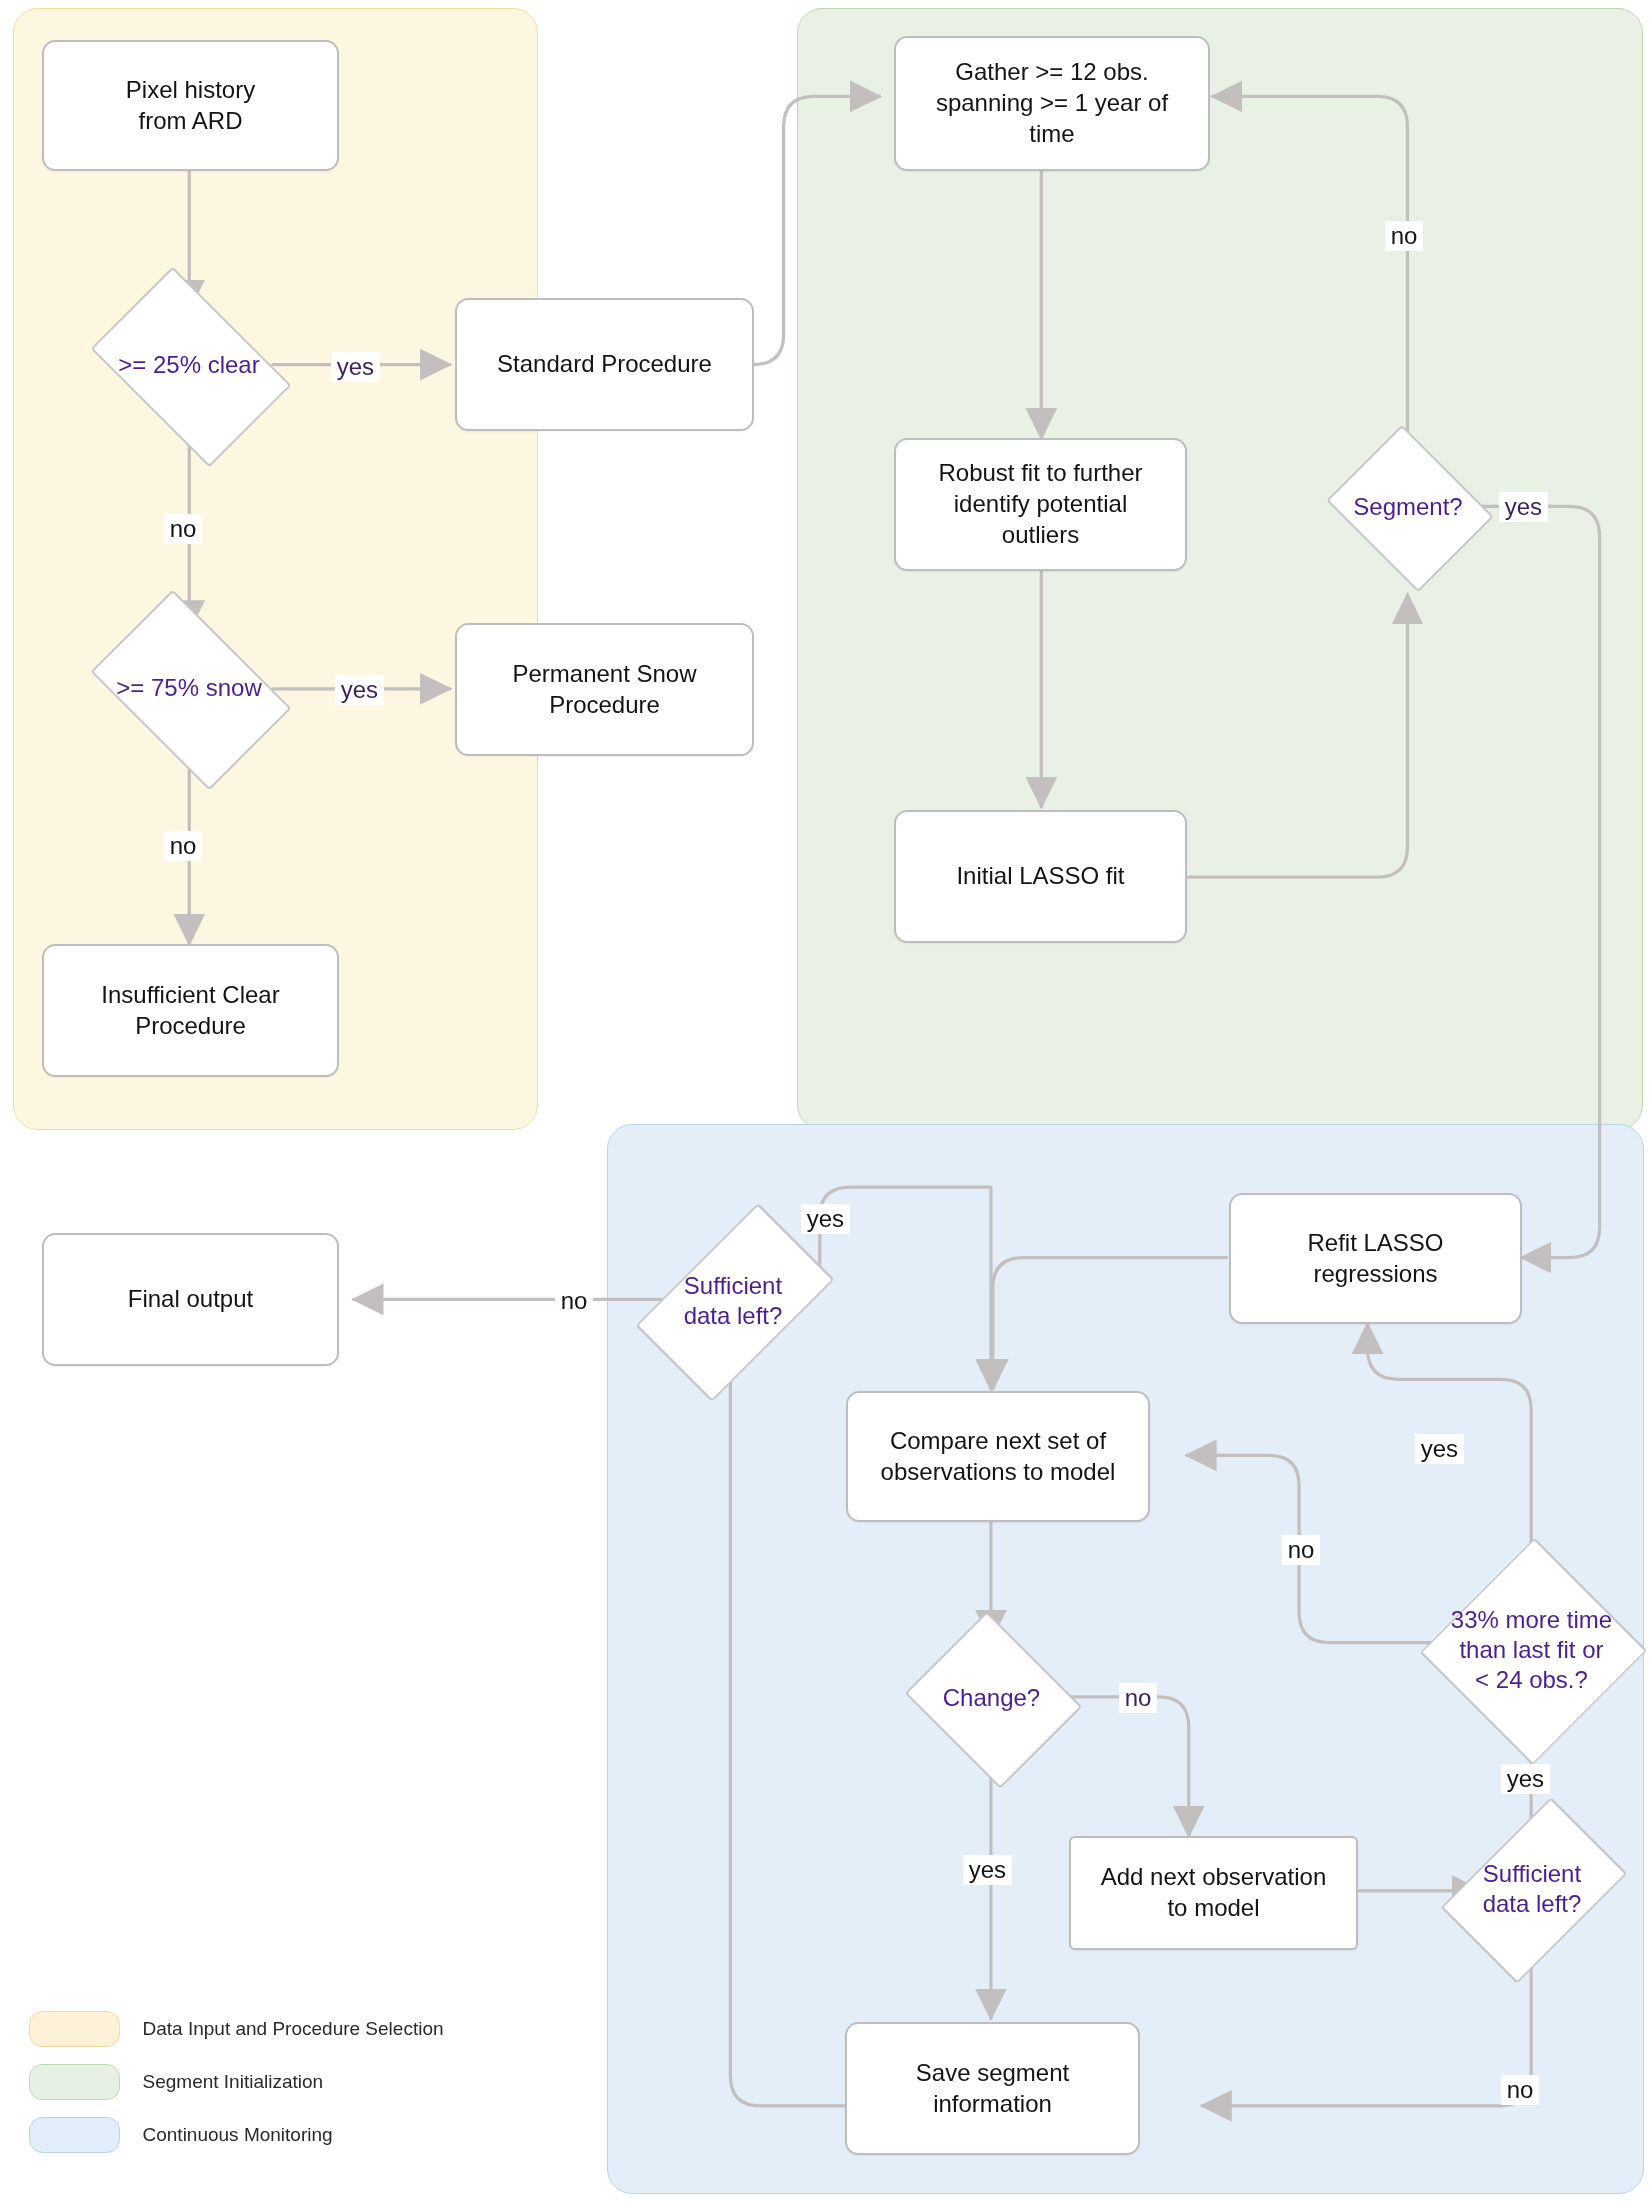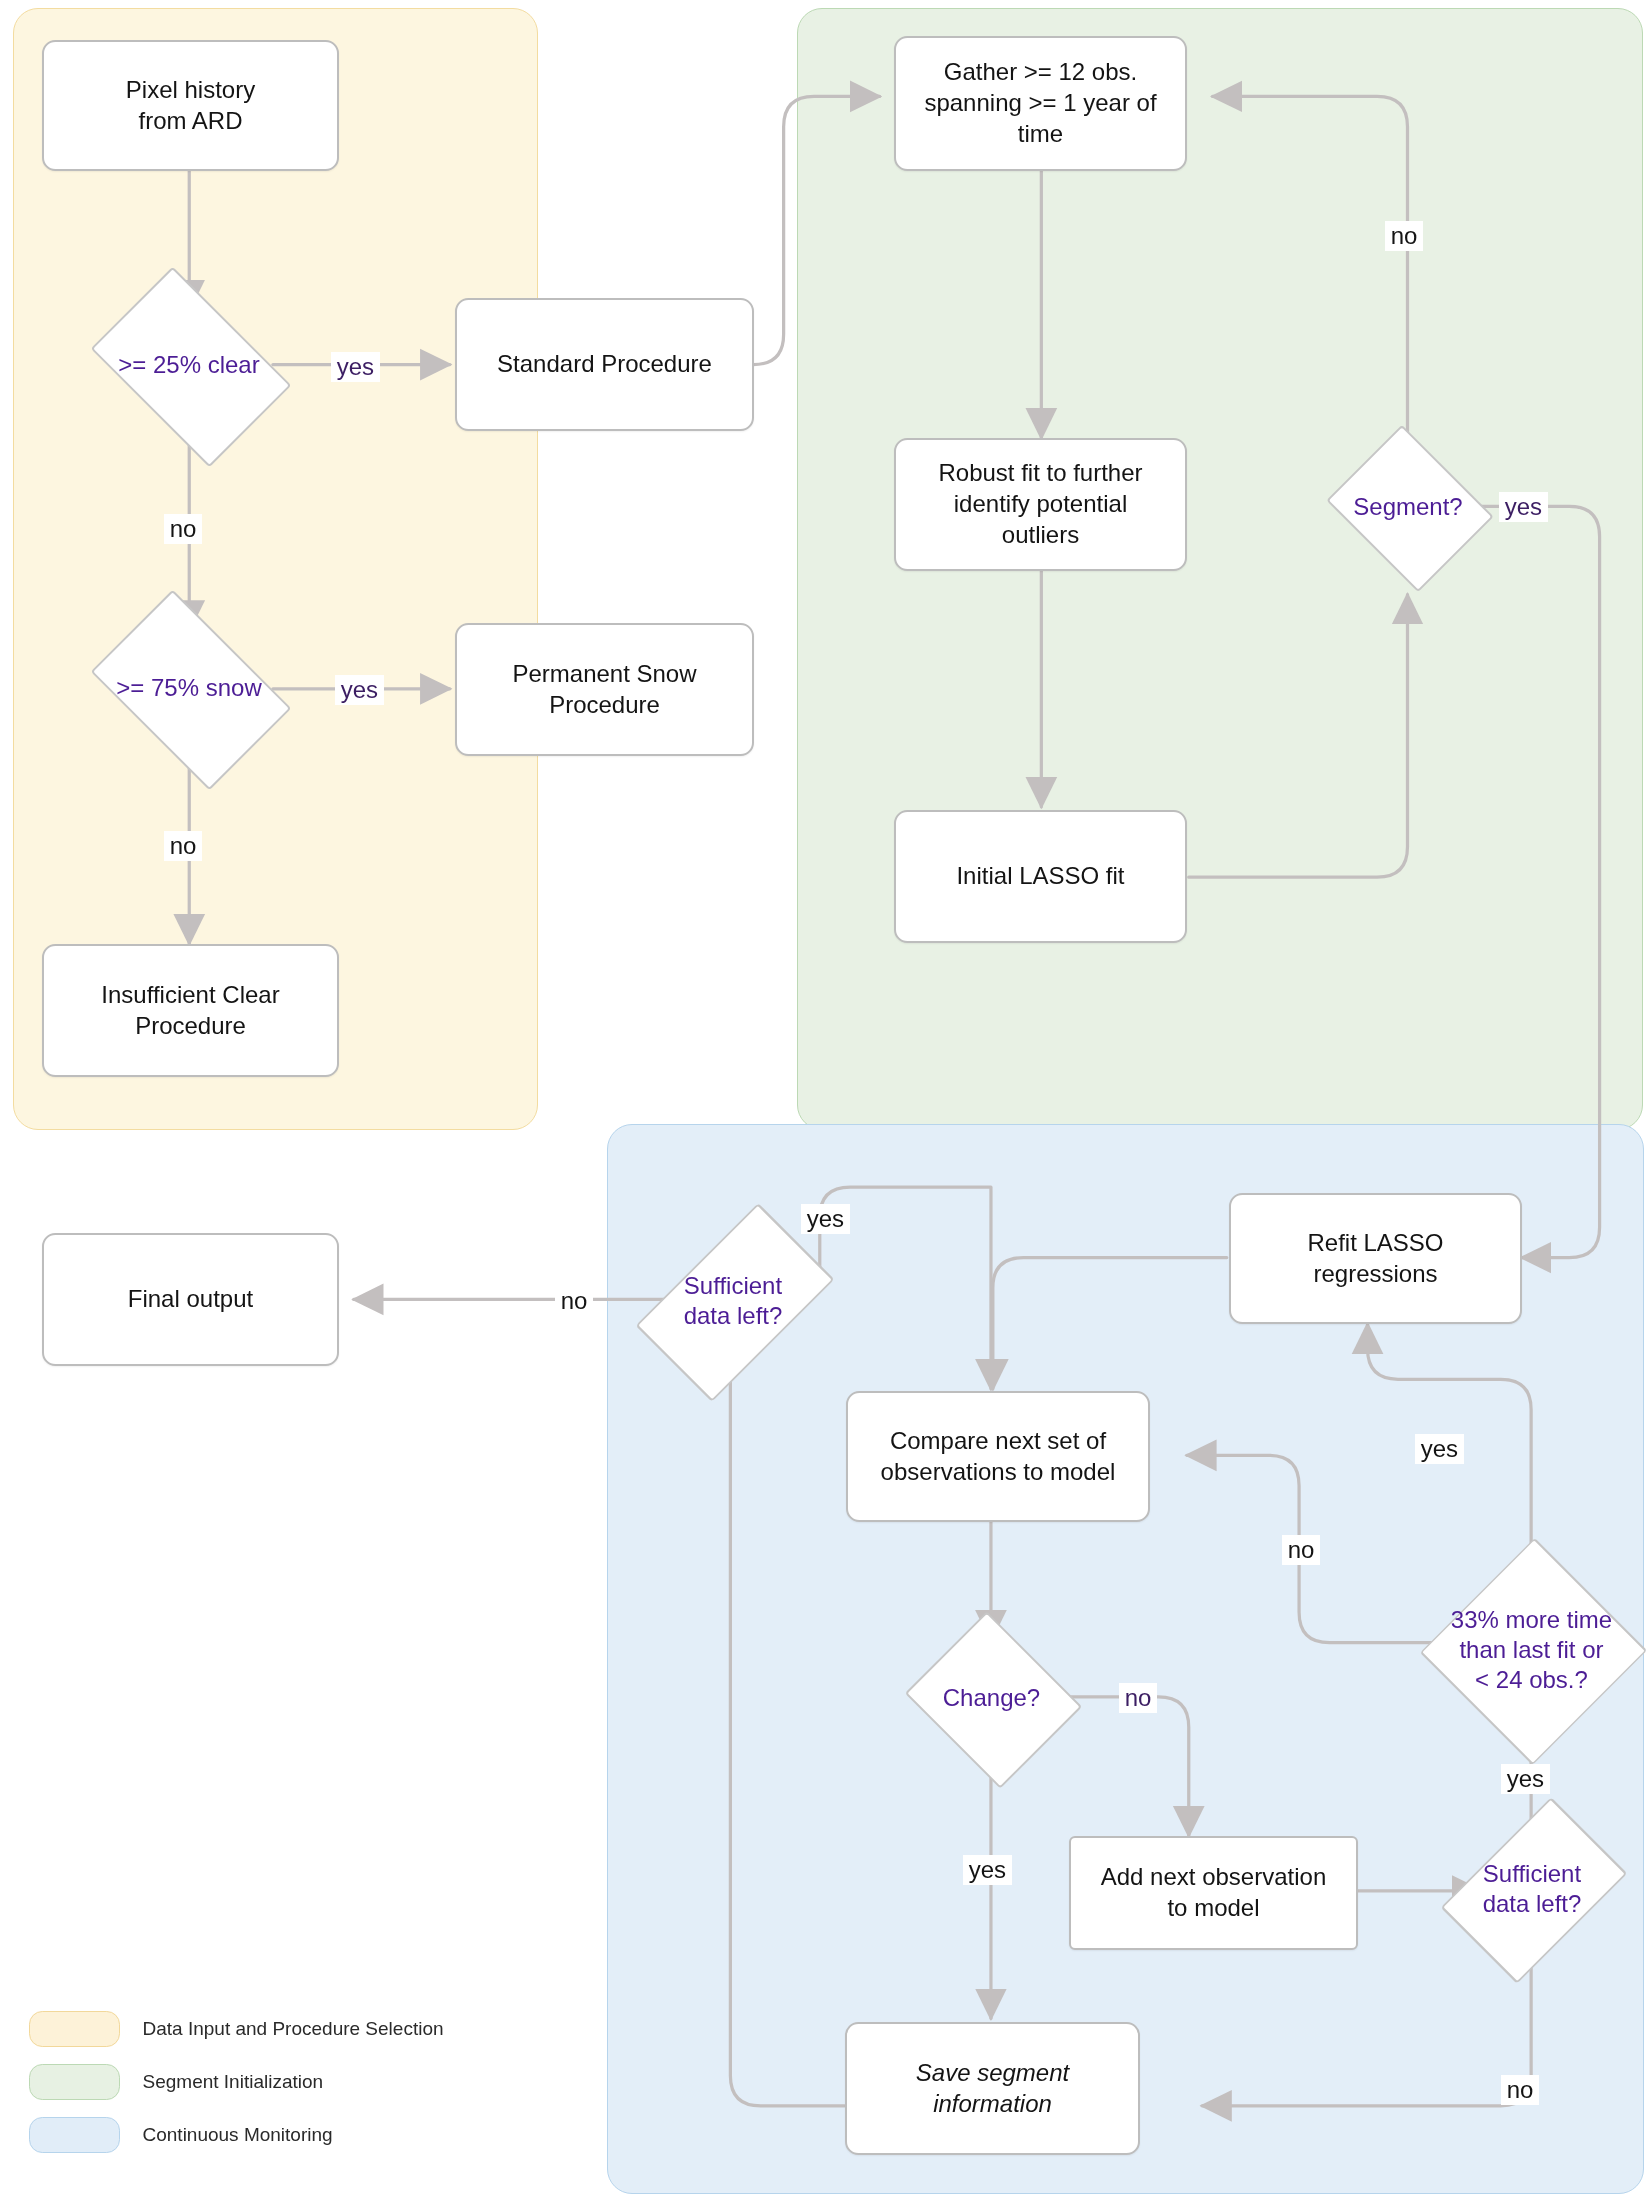--- a/index.html
+++ b/index.html
@@ -131,7 +131,7 @@
 Procedure</span>
   </div>
 
-  <div class="node" style="left:894px;top:36px;width:293px;height:135px;">
+  <div class="node" style="left:894px;top:36px;width:316px;height:135px;">
     <span style="white-space:pre-line;">Gather &gt;= 12 obs.
 spanning &gt;= 1 year of
 time</span>

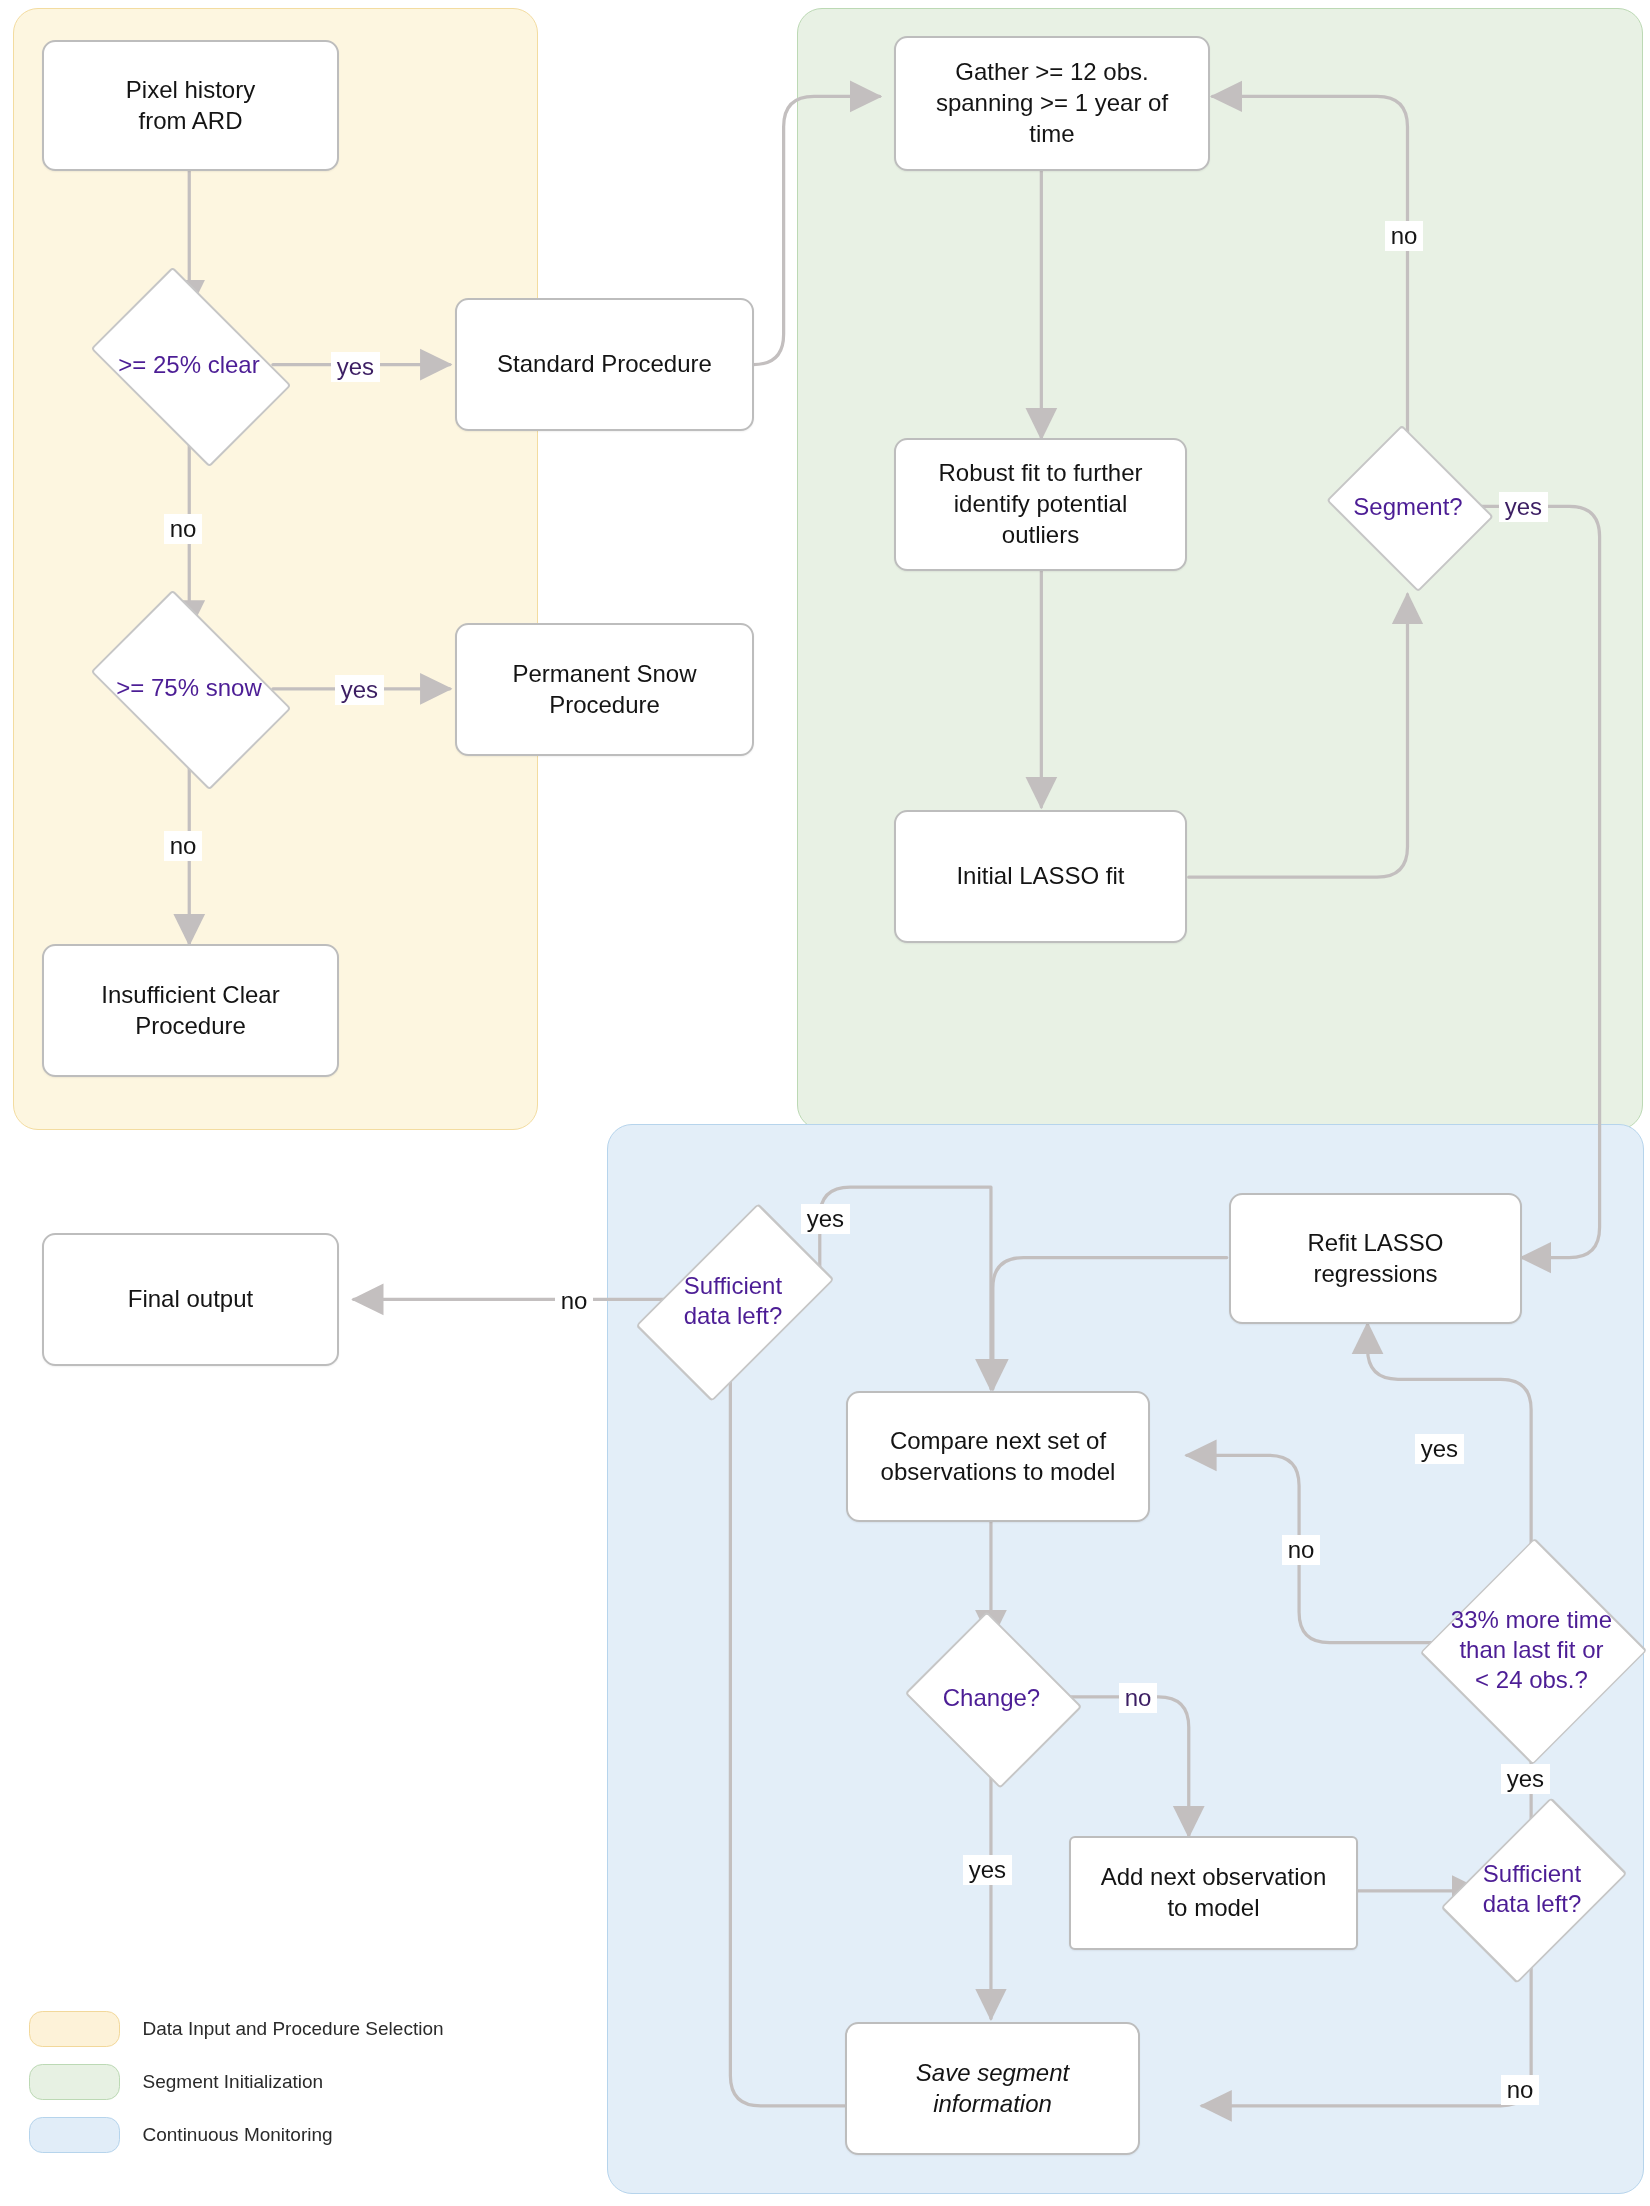--- a/index.html
+++ b/index.html
@@ -196,7 +196,7 @@
   </div>
 
   <div class="node" style="left:845px;top:2022px;width:295px;height:133px;">
-    <span style="white-space:pre-line;font-style:italic;">Save segment
+    <span style="white-space:pre-line;">Save segment
 information</span>
   </div>
 

